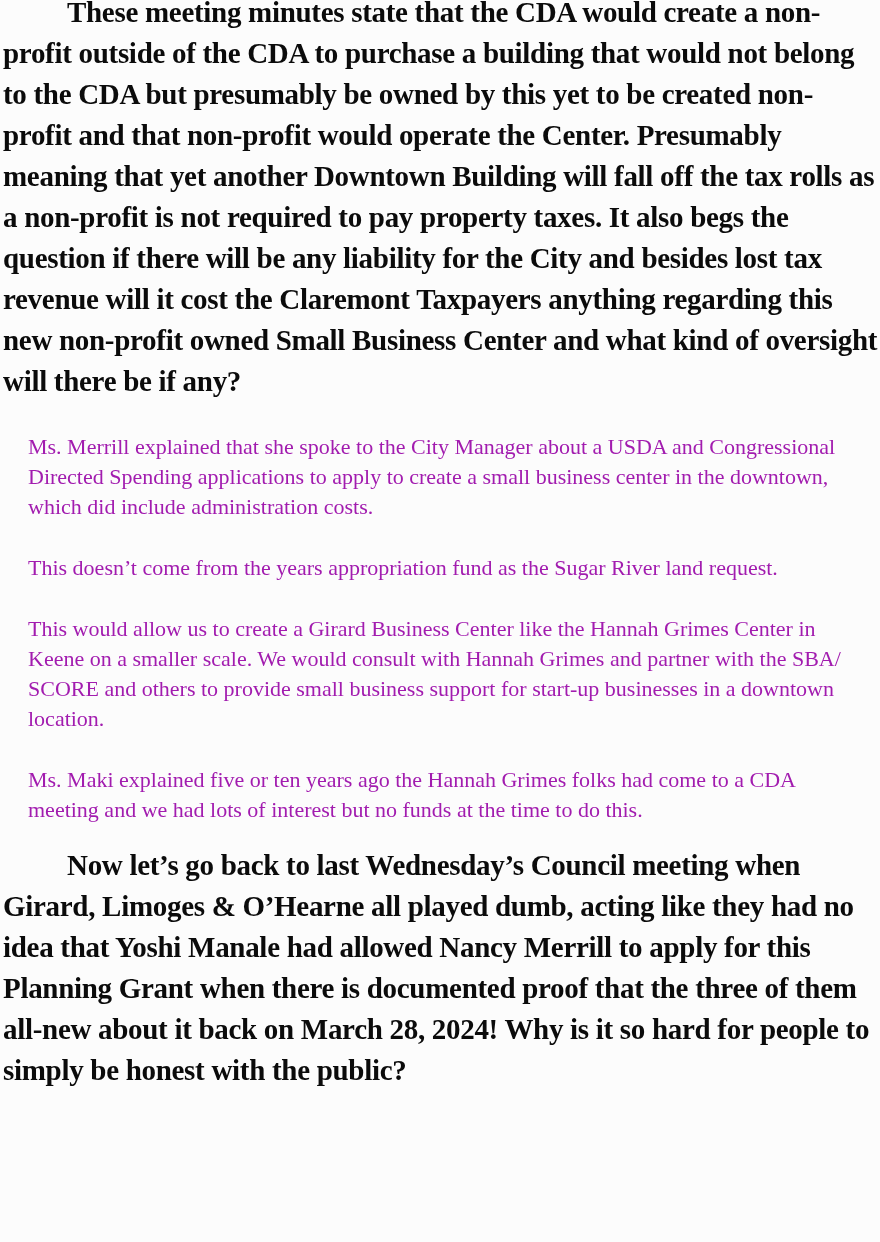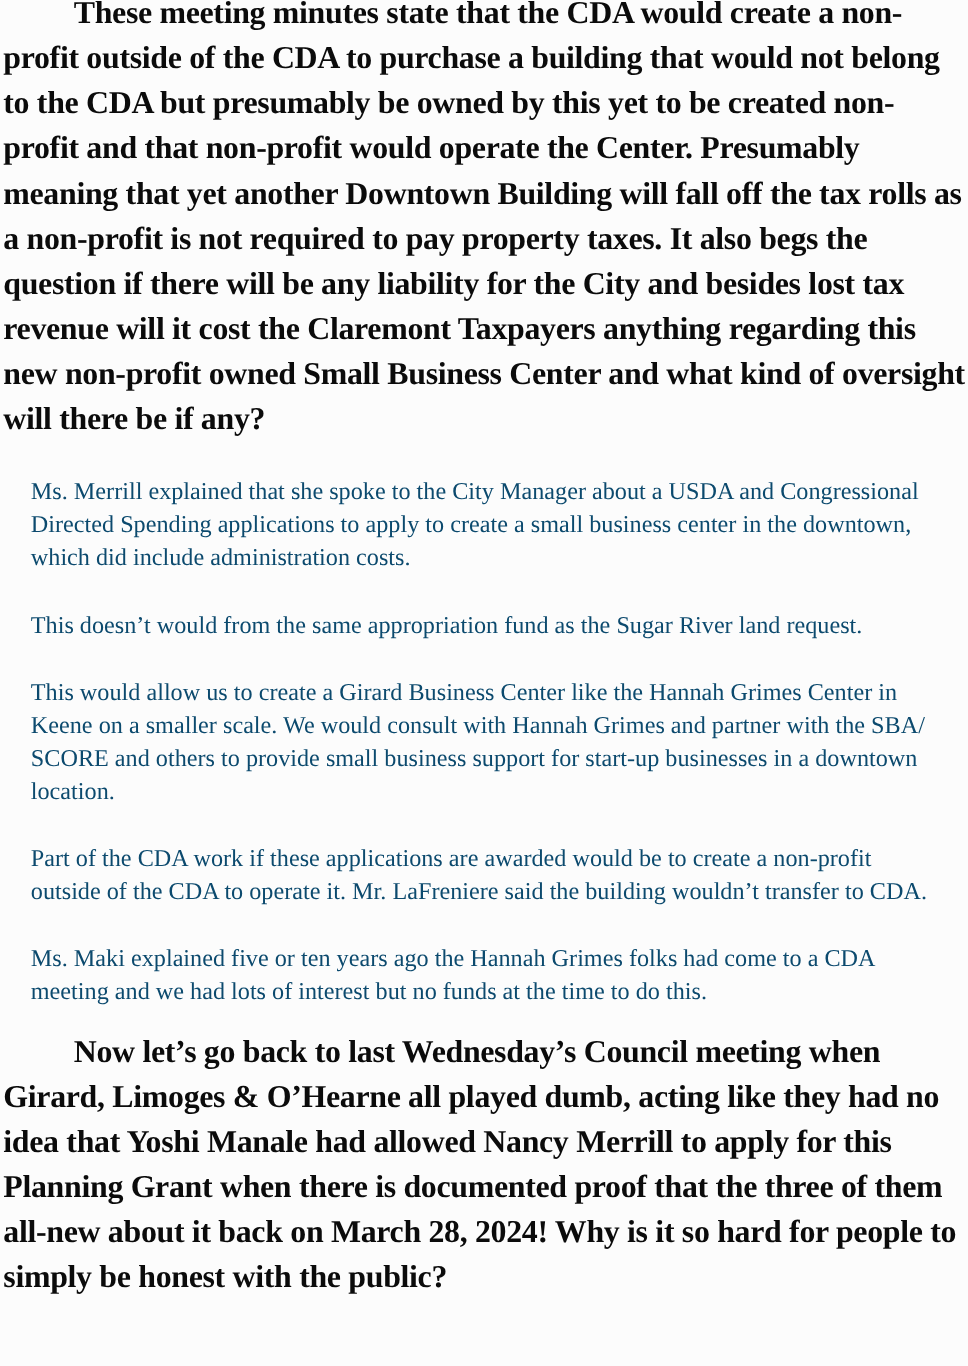--- a/index.html
+++ b/index.html
@@ -43,7 +43,7 @@
     font-weight: normal;
     font-size: 22px;
     line-height: 30px;
-    color: #0c4a6e;
+    color: #a21caf;
     margin: 0 0 31px 0;
   }
   .quote-para:last-child {

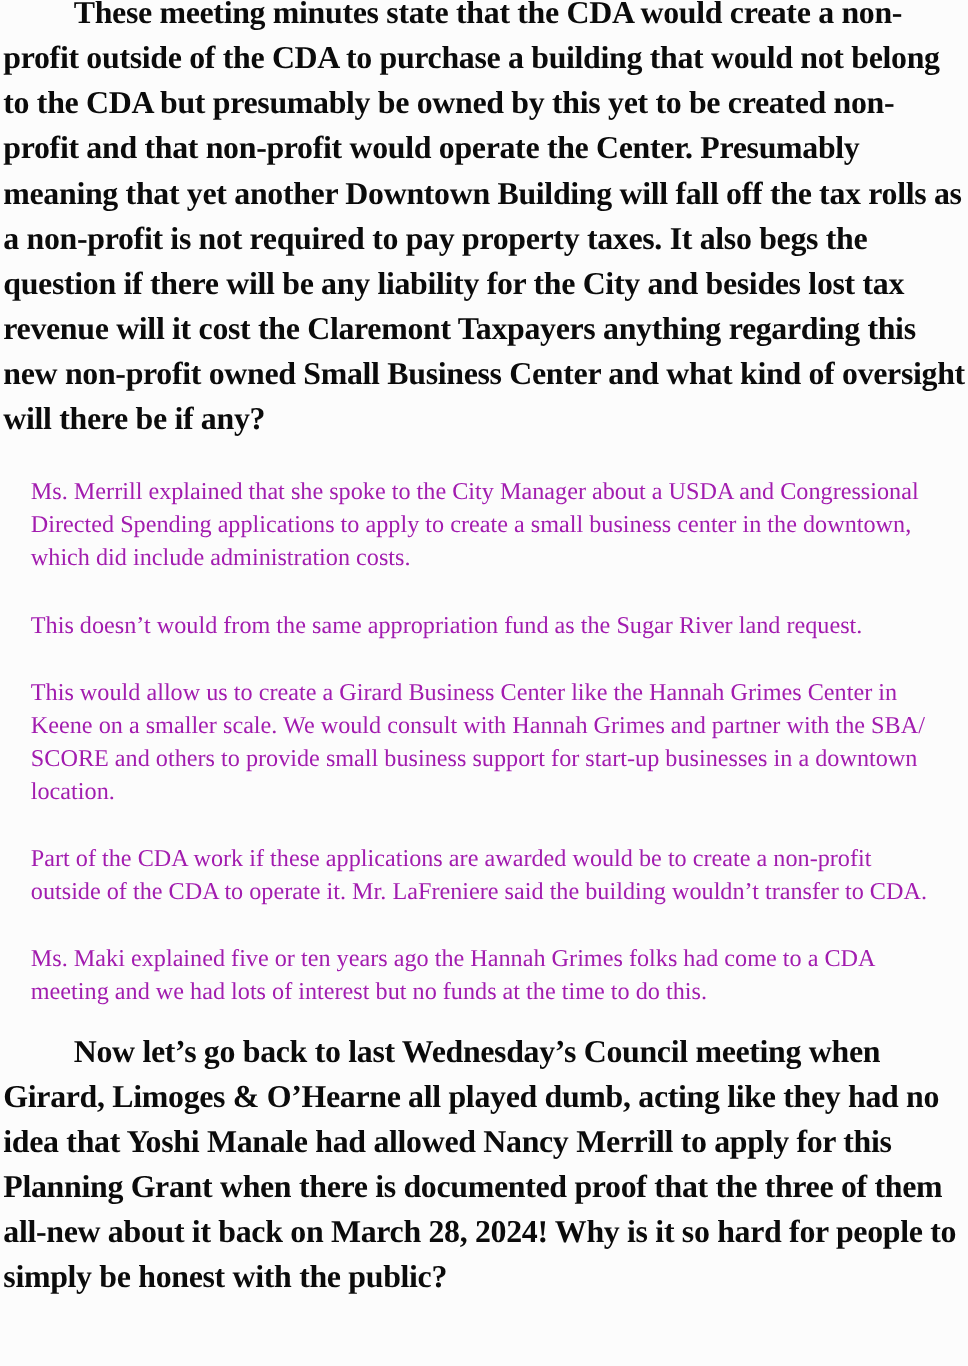--- a/index.html
+++ b/index.html
@@ -59,7 +59,7 @@
 
   <div class="quote-section">
     <p class="quote-para">Ms. Merrill explained that she spoke to the City Manager about a USDA and Congressional Directed Spending applications to apply to create a small business center in the downtown, which did include administration costs.</p>
-    <p class="quote-para">This doesn’t would from the same appropriation fund as the Sugar River land request.</p>
+    <p class="quote-para">This doesn’t come from the years appropriation fund as the Sugar River land request.</p>
     <p class="quote-para">This would allow us to create a Girard Business Center like the Hannah Grimes Center in Keene on a smaller scale. We would consult with Hannah Grimes and partner with the SBA/ SCORE and others to provide small business support for start-up businesses in a downtown location.</p>
     <p class="quote-para">Part of the CDA work if these applications are awarded would be to create a non-profit outside of the CDA to operate it. Mr. LaFreniere said the building wouldn’t transfer to CDA.</p>
     <p class="quote-para">Ms. Maki explained five or ten years ago the Hannah Grimes folks had come to a CDA meeting and we had lots of interest but no funds at the time to do this.</p>

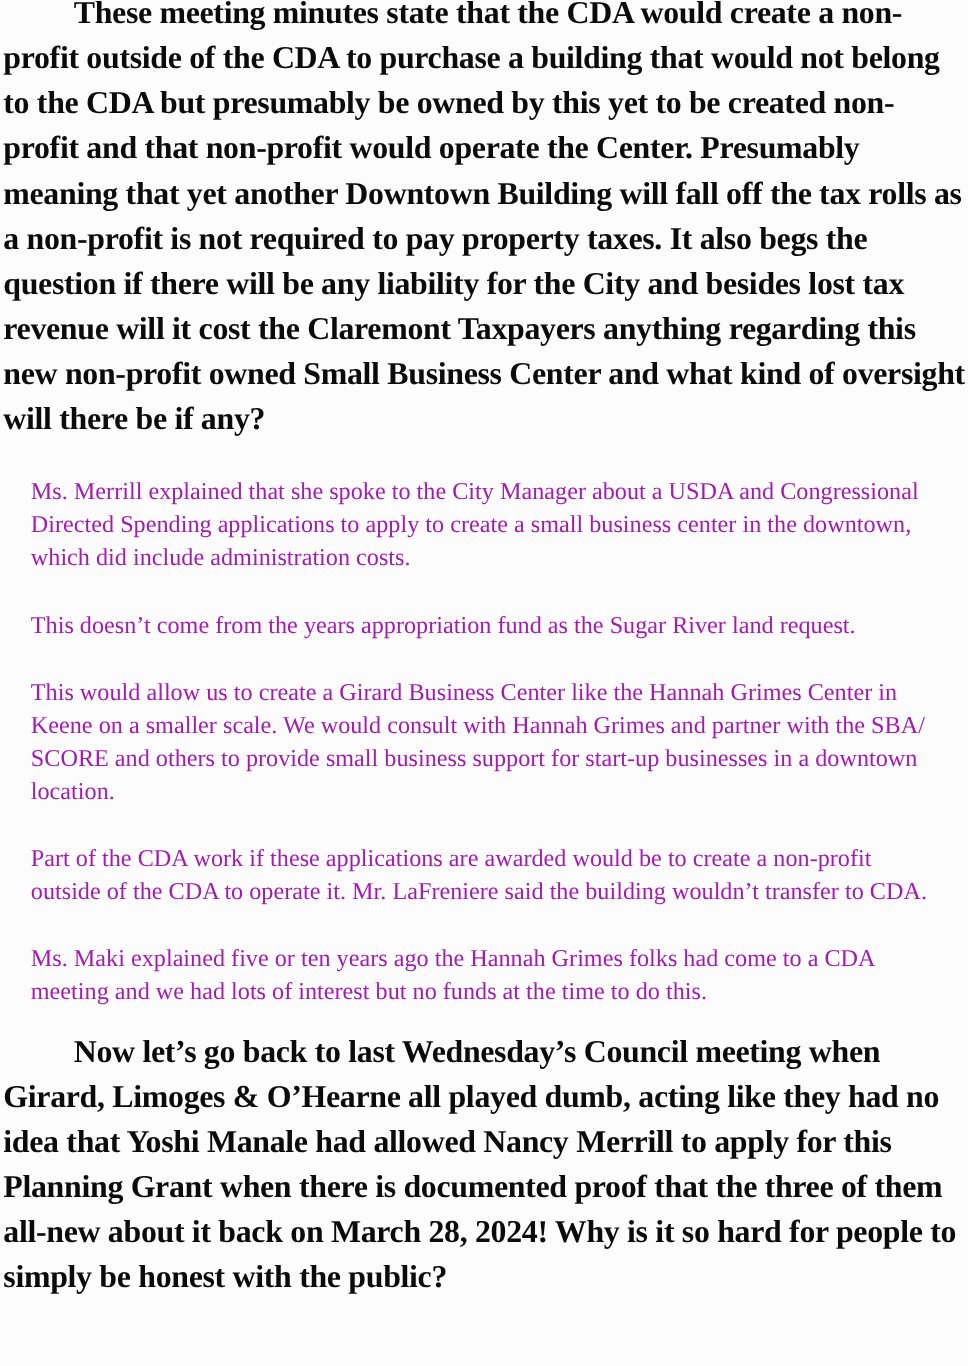--- a/index.html
+++ b/index.html
@@ -61,7 +61,6 @@
     <p class="quote-para">Ms. Merrill explained that she spoke to the City Manager about a USDA and Congressional Directed Spending applications to apply to create a small business center in the downtown, which did include administration costs.</p>
     <p class="quote-para">This doesn’t come from the years appropriation fund as the Sugar River land request.</p>
     <p class="quote-para">This would allow us to create a Girard Business Center like the Hannah Grimes Center in Keene on a smaller scale. We would consult with Hannah Grimes and partner with the SBA/ SCORE and others to provide small business support for start-up businesses in a downtown location.</p>
-    <p class="quote-para">Part of the CDA work if these applications are awarded would be to create a non-profit outside of the CDA to operate it. Mr. LaFreniere said the building wouldn’t transfer to CDA.</p>
     <p class="quote-para">Ms. Maki explained five or ten years ago the Hannah Grimes folks had come to a CDA meeting and we had lots of interest but no funds at the time to do this.</p>
   </div>
 

